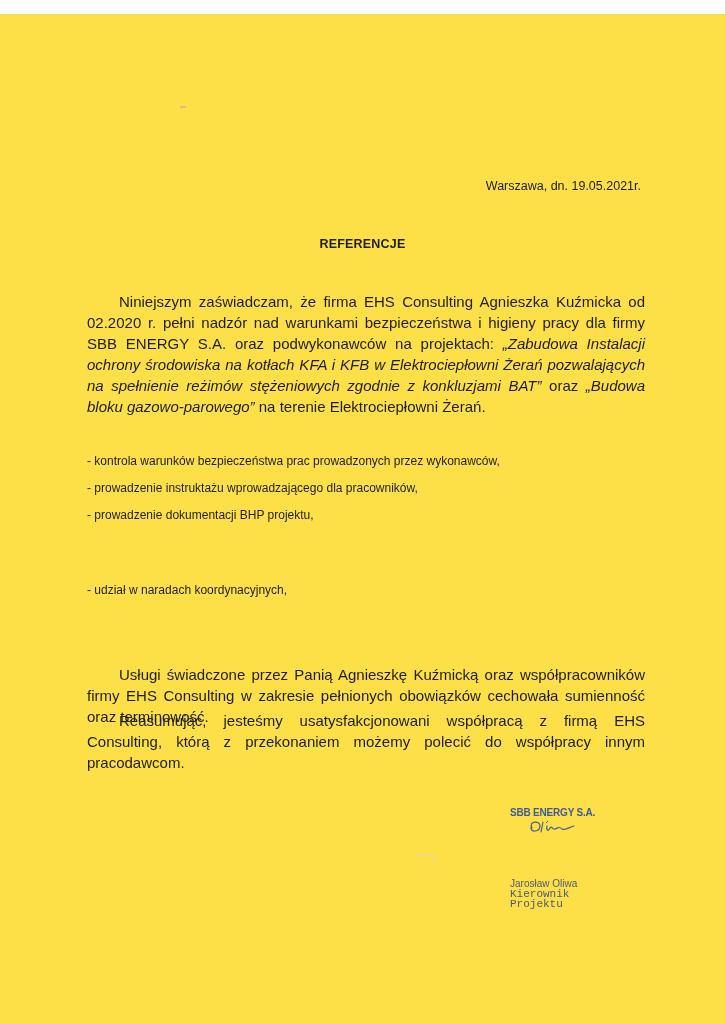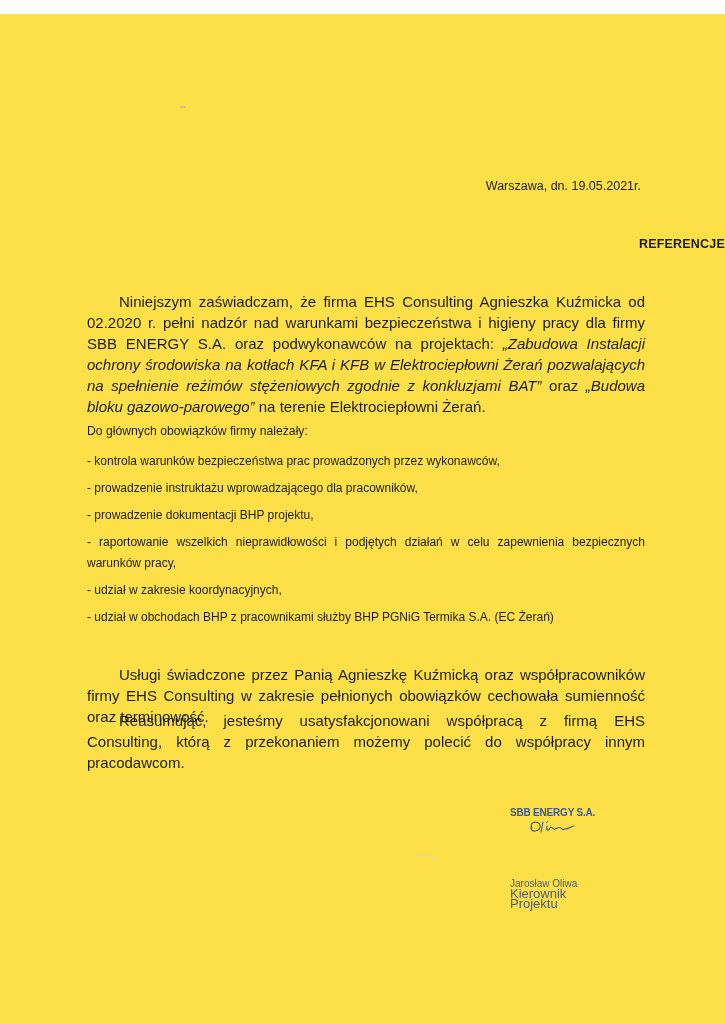--- a/index.html
+++ b/index.html
@@ -11,7 +11,7 @@
     .page { position: absolute; left: 0; top: 14px; width: 725px; height: 1024px; background: #fde047; }
     .speck { position: absolute; left: 180px; top: 92px; width: 6px; height: 2px; background: #c9a9b4; border-radius: 1px; opacity: .7; }
     .date { position: absolute; right: 84px; top: 165px; font-size: 12.5px; }
-    .title { position: absolute; left: 0; width: 725px; top: 223px; text-align: right; font-weight: bold; font-size: 12.5px; letter-spacing: .2px; }
+    .title { position: absolute; left: 0; width: 725px; top: 223px; text-align: center; font-weight: bold; font-size: 12.5px; letter-spacing: .2px; }
     .para {
       position: absolute; left: 87px; width: 558px; font-size: 15px; line-height: 21px;
       text-align: justify; text-align-last: left;

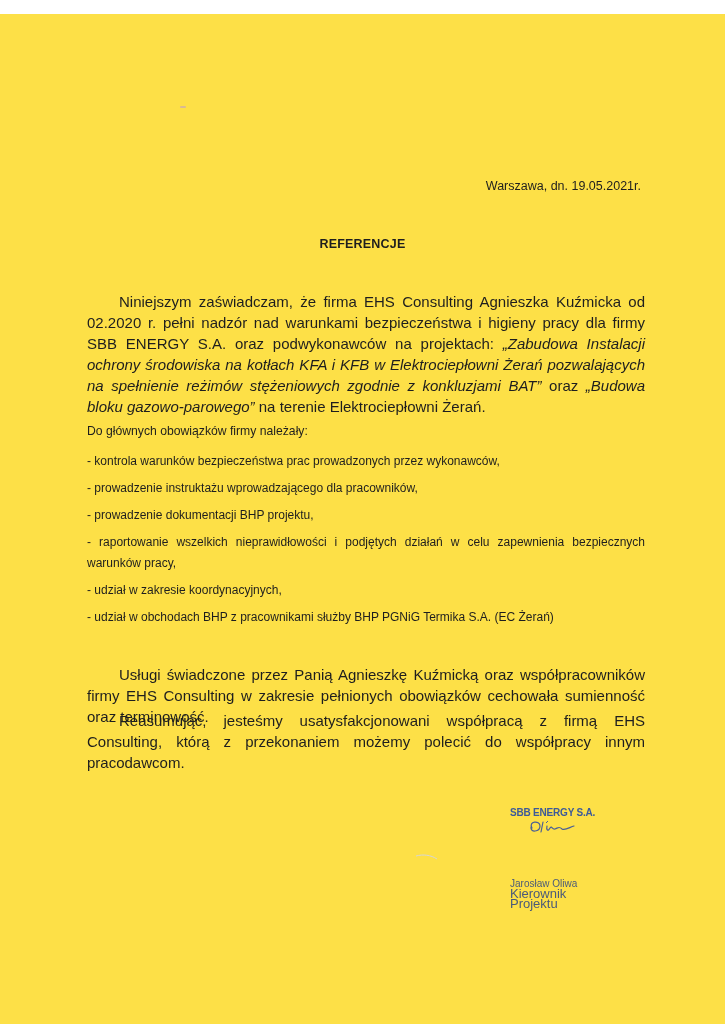--- a/index.html
+++ b/index.html
@@ -48,7 +48,6 @@
 
   <div class="para indent p1"><span>Niniejszym zaświadczam, że firma EHS Consulting Agnieszka Kuźmicka od 02.2020 r. pełni nadzór nad warunkami bezpieczeństwa i higieny pracy dla firmy SBB ENERGY S.A. oraz podwykonawców na projektach: </span><span class="it">„Zabudowa Instalacji ochrony środowiska na kotłach KFA i KFB w Elektrociepłowni Żerań pozwalających na spełnienie reżimów stężeniowych zgodnie z konkluzjami BAT”</span><span> oraz </span><span class="it">„Budowa bloku gazowo-parowego”</span><span> na terenie Elektrociepłowni Żerań.</span></div>
 
-  <div class="duties-head">Do głównych obowiązków firmy należały:</div>
 
   <div class="duty d1">- kontrola warunków bezpieczeństwa prac prowadzonych przez wykonawców,</div>
   <div class="duty d2">- prowadzenie instruktażu wprowadzającego dla pracowników,</div>

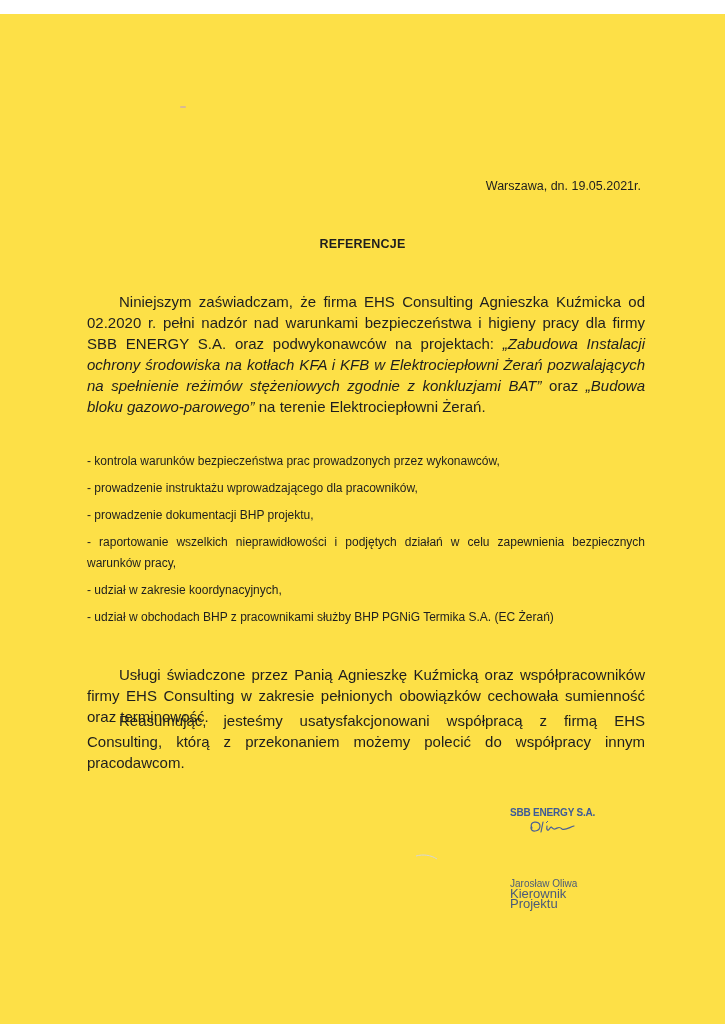--- a/index.html
+++ b/index.html
@@ -52,7 +52,6 @@
   <div class="duty d1">- kontrola warunków bezpieczeństwa prac prowadzonych przez wykonawców,</div>
   <div class="duty d2">- prowadzenie instruktażu wprowadzającego dla pracowników,</div>
   <div class="duty d3">- prowadzenie dokumentacji BHP projektu,</div>
-  <div class="duty d4">- raportowanie wszelkich nieprawidłowości i podjętych działań w celu zapewnienia bezpiecznych warunków pracy,</div>
   <div class="duty d5">- udział w zakresie koordynacyjnych,</div>
   <div class="duty d6">- udział w obchodach BHP z pracownikami służby BHP PGNiG Termika S.A. (EC Żerań)</div>
 

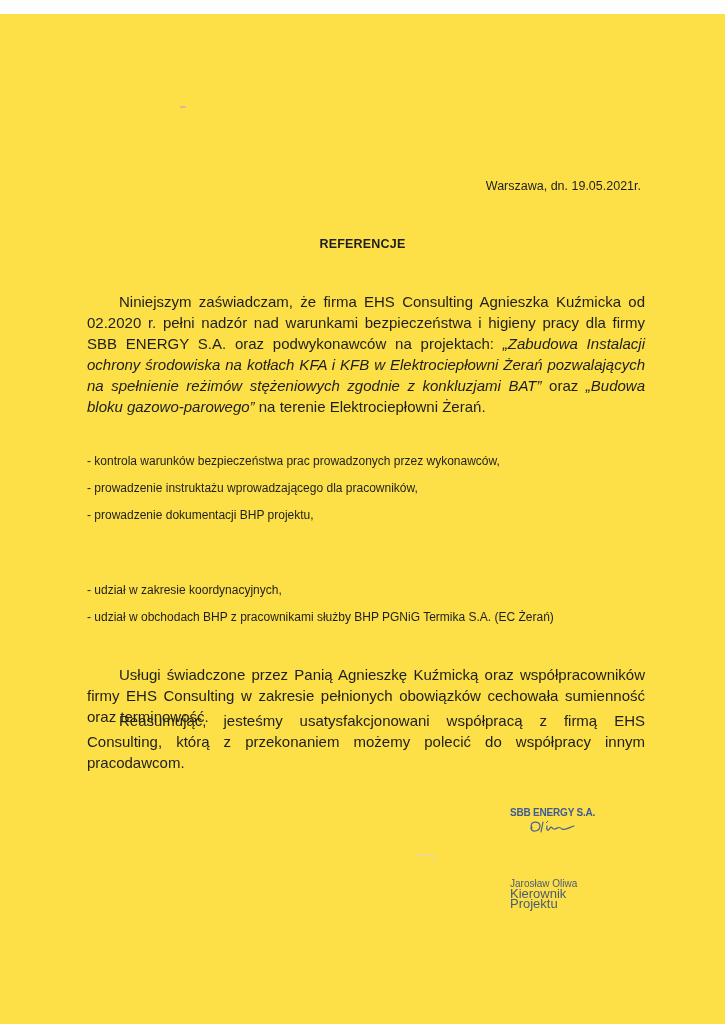--- a/index.html
+++ b/index.html
@@ -52,7 +52,7 @@
   <div class="duty d1">- kontrola warunków bezpieczeństwa prac prowadzonych przez wykonawców,</div>
   <div class="duty d2">- prowadzenie instruktażu wprowadzającego dla pracowników,</div>
   <div class="duty d3">- prowadzenie dokumentacji BHP projektu,</div>
-  <div class="duty d5">- udział w zakresie koordynacyjnych,</div>
+  <div class="duty d5">- udział w naradach koordynacyjnych,</div>
   <div class="duty d6">- udział w obchodach BHP z pracownikami służby BHP PGNiG Termika S.A. (EC Żerań)</div>
 
   <div class="para indent p2">Usługi świadczone przez Panią Agnieszkę Kuźmicką oraz współpracowników firmy EHS Consulting w zakresie pełnionych obowiązków cechowała sumienność oraz terminowość.</div>

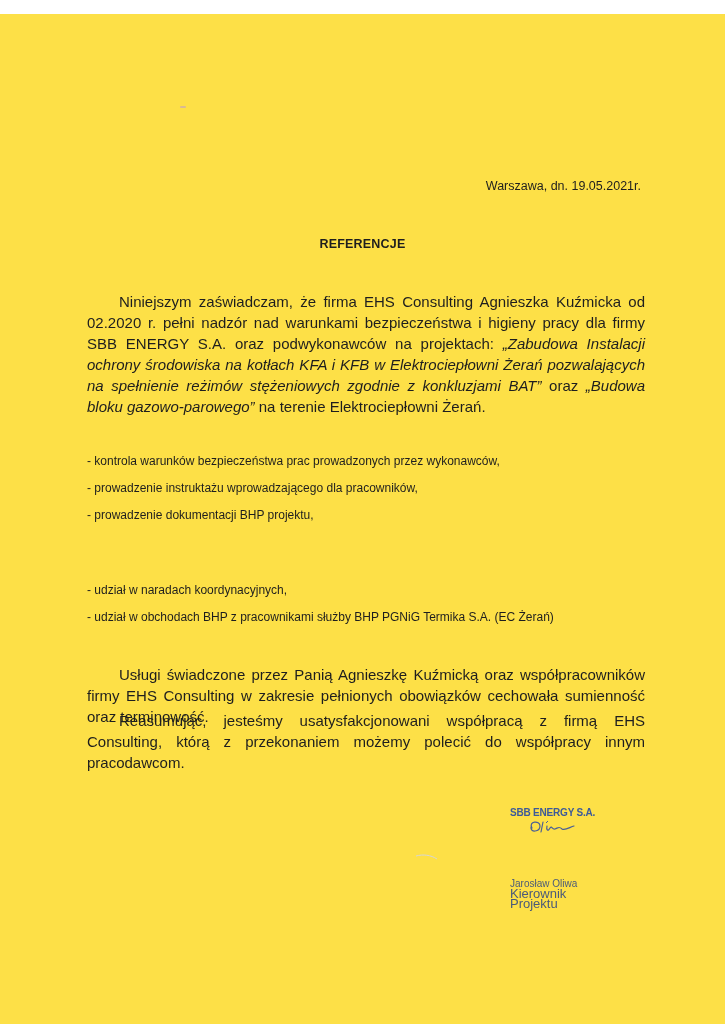--- a/index.html
+++ b/index.html
@@ -53,7 +53,6 @@
   <div class="duty d2">- prowadzenie instruktażu wprowadzającego dla pracowników,</div>
   <div class="duty d3">- prowadzenie dokumentacji BHP projektu,</div>
   <div class="duty d5">- udział w naradach koordynacyjnych,</div>
-  <div class="duty d6">- udział w obchodach BHP z pracownikami służby BHP PGNiG Termika S.A. (EC Żerań)</div>
 
   <div class="para indent p2">Usługi świadczone przez Panią Agnieszkę Kuźmicką oraz współpracowników firmy EHS Consulting w zakresie pełnionych obowiązków cechowała sumienność oraz terminowość.</div>
 

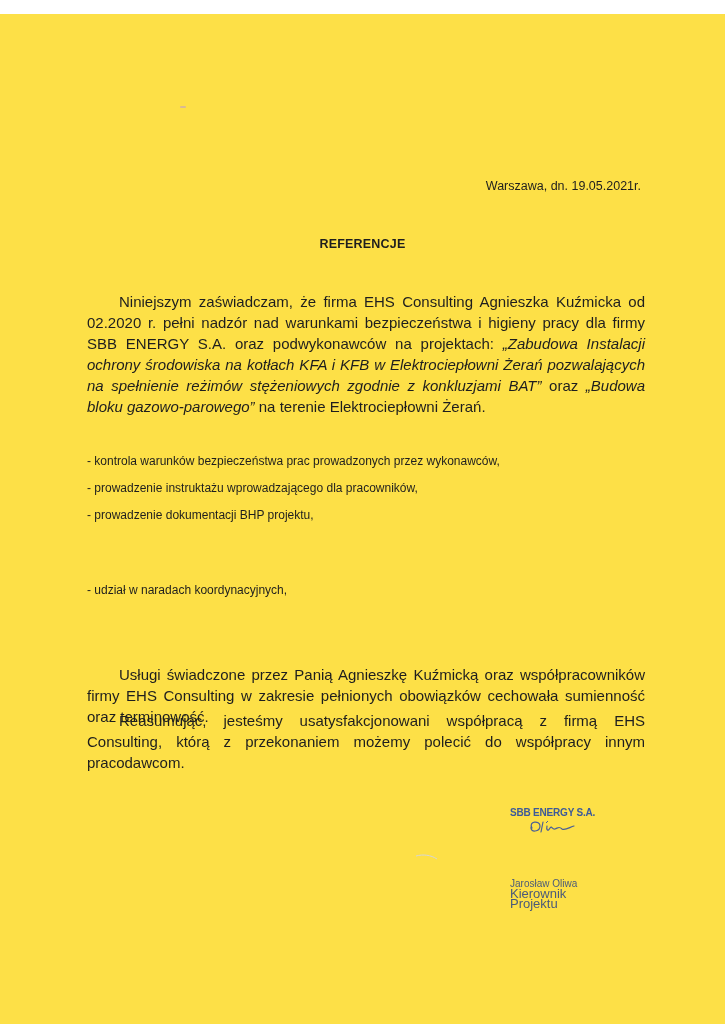--- a/index.html
+++ b/index.html
@@ -33,7 +33,7 @@
     .sig-company { font-weight: bold; font-size: 10px; color: #3d5a99; letter-spacing: -.2px; }
     .sig-scribble { height: 18px; position: relative; }
     .sig-name { font-size: 10px; color: #4a5a7a; line-height: 11px; margin-top: 42px; }
-    .sig-role { font-size: 13px; color: #4a5a7a; line-height: 10px; }
+    .sig-role { font-size: 11px; color: #4a5a7a; line-height: 10px; font-family: Liberation Mono, monospace; }
     .mark { position: absolute; left: 415px; top: 832px; width: 24px; height: 6px; }
   </style>
 </head>

